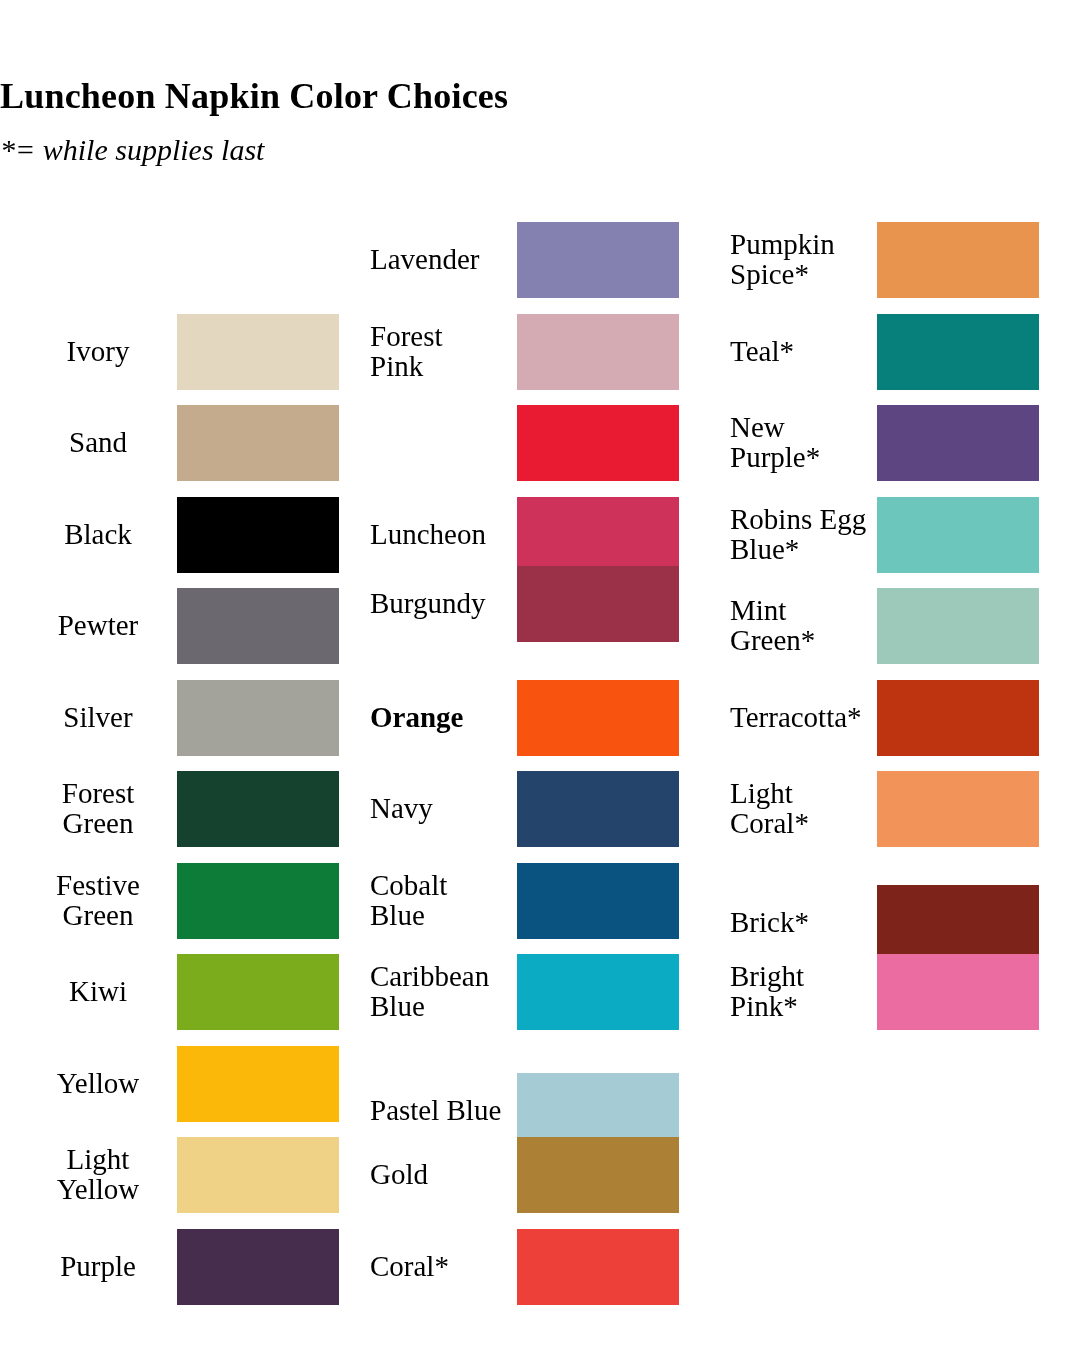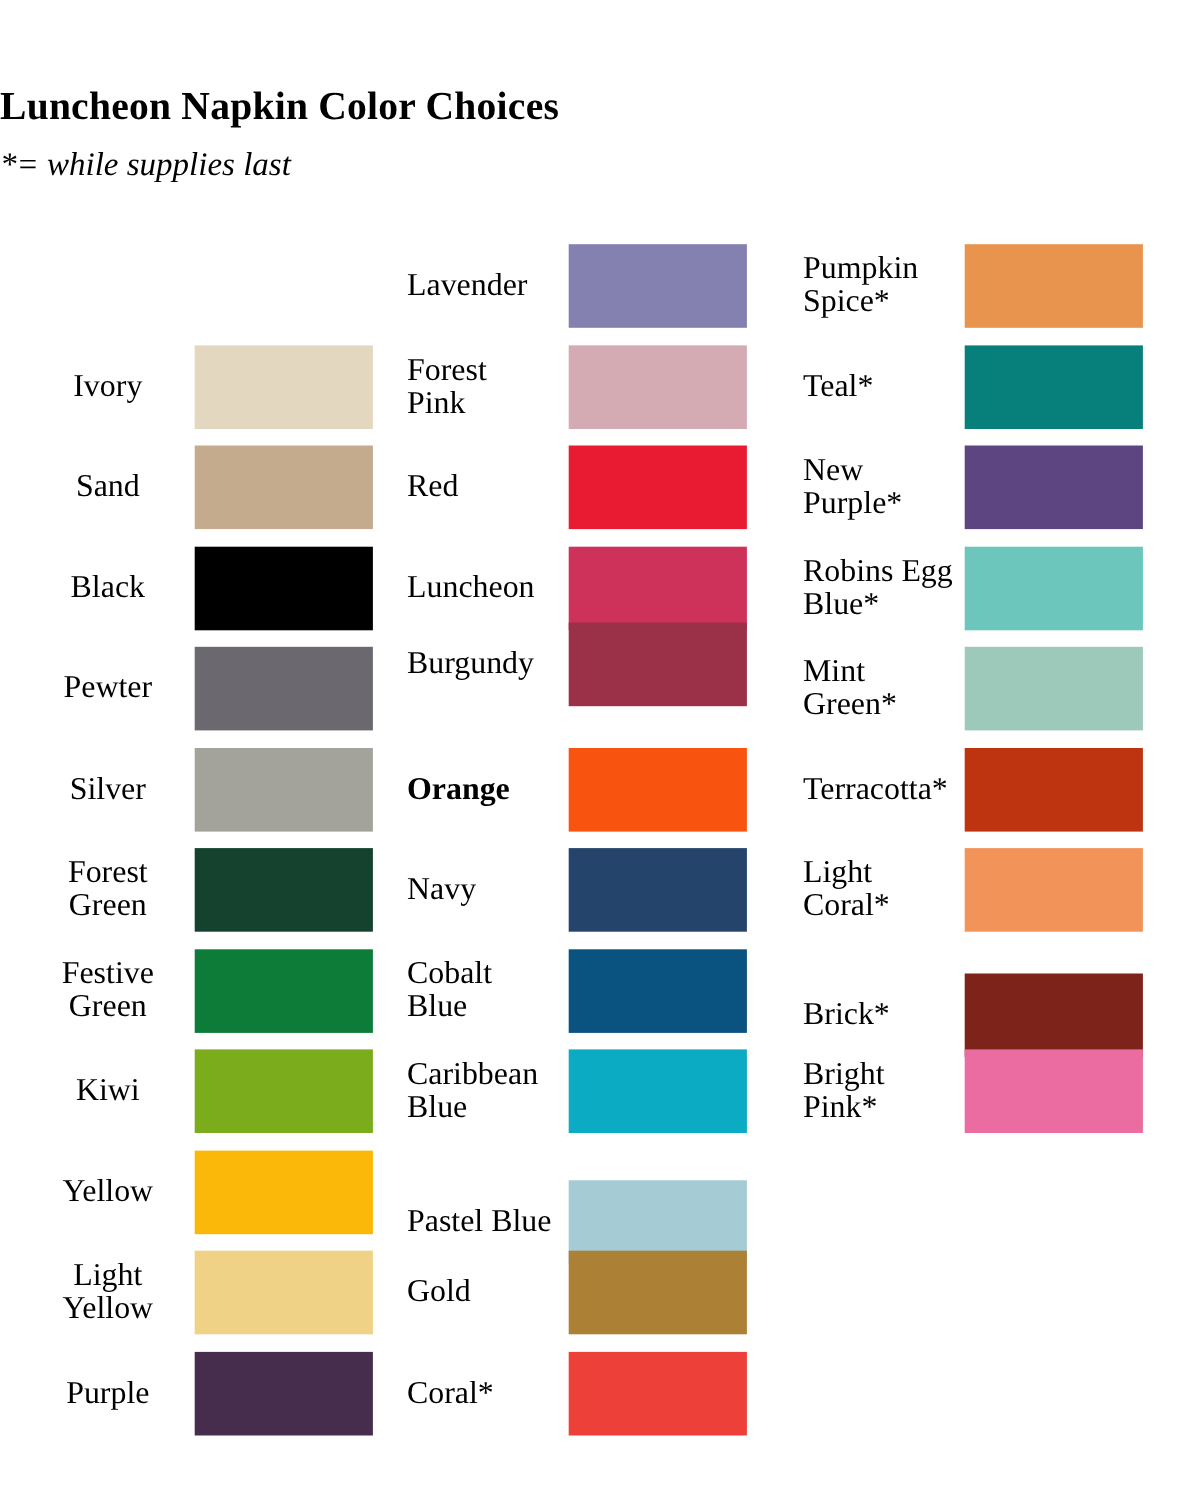--- a/index.html
+++ b/index.html
@@ -171,7 +171,6 @@
         <div class="swatch-chip" style="background-color: rgb(212, 170, 179);"></div>
       </div>
       <div class="swatch-row" style="top: 183px;">
-        <div class="swatch-label">Red</div>
         <div class="swatch-chip" style="background-color: rgb(232, 27, 51);"></div>
       </div>
       <div class="swatch-row" style="top: 274.5px;">

